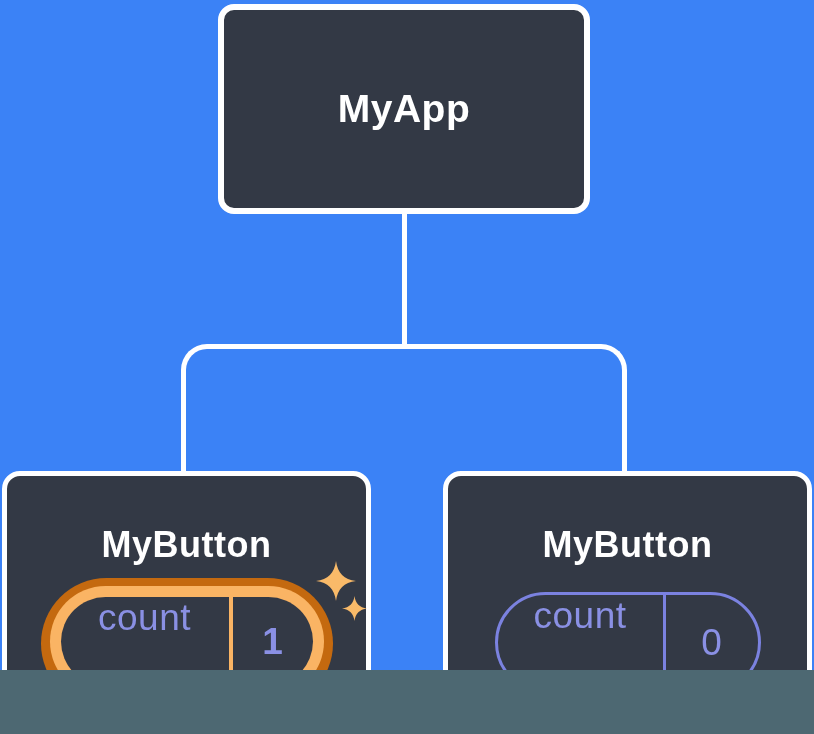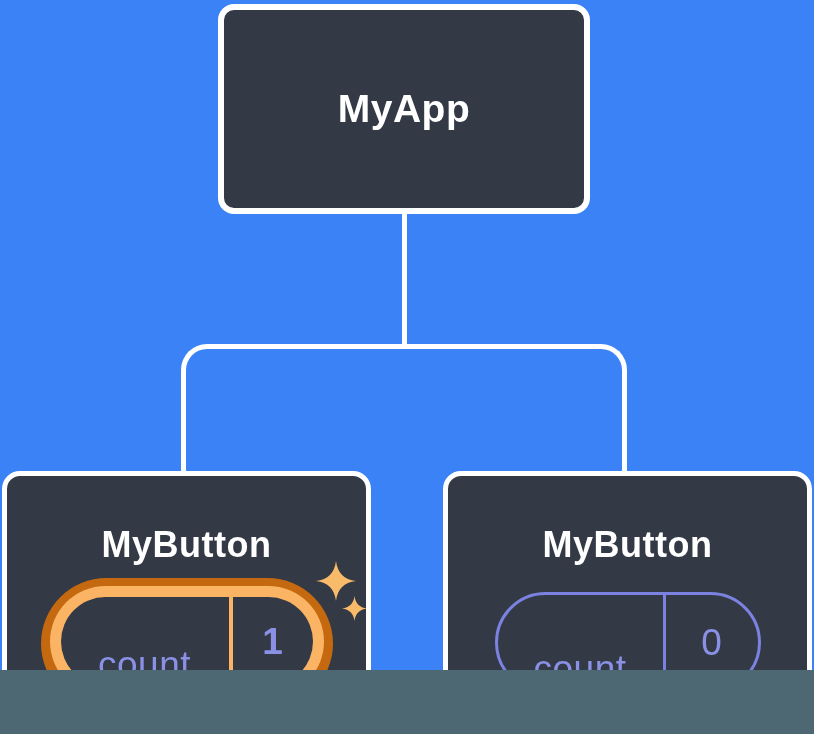--- a/index.html
+++ b/index.html
@@ -113,9 +113,8 @@
   .pill-key-cell {
     flex: 1;
     display: flex;
-    align-items: flex-end;
+    align-items: flex-start;
     justify-content: center;
-    margin-top: 8px;
   }
   .pill-value-cell {
     display: flex;

